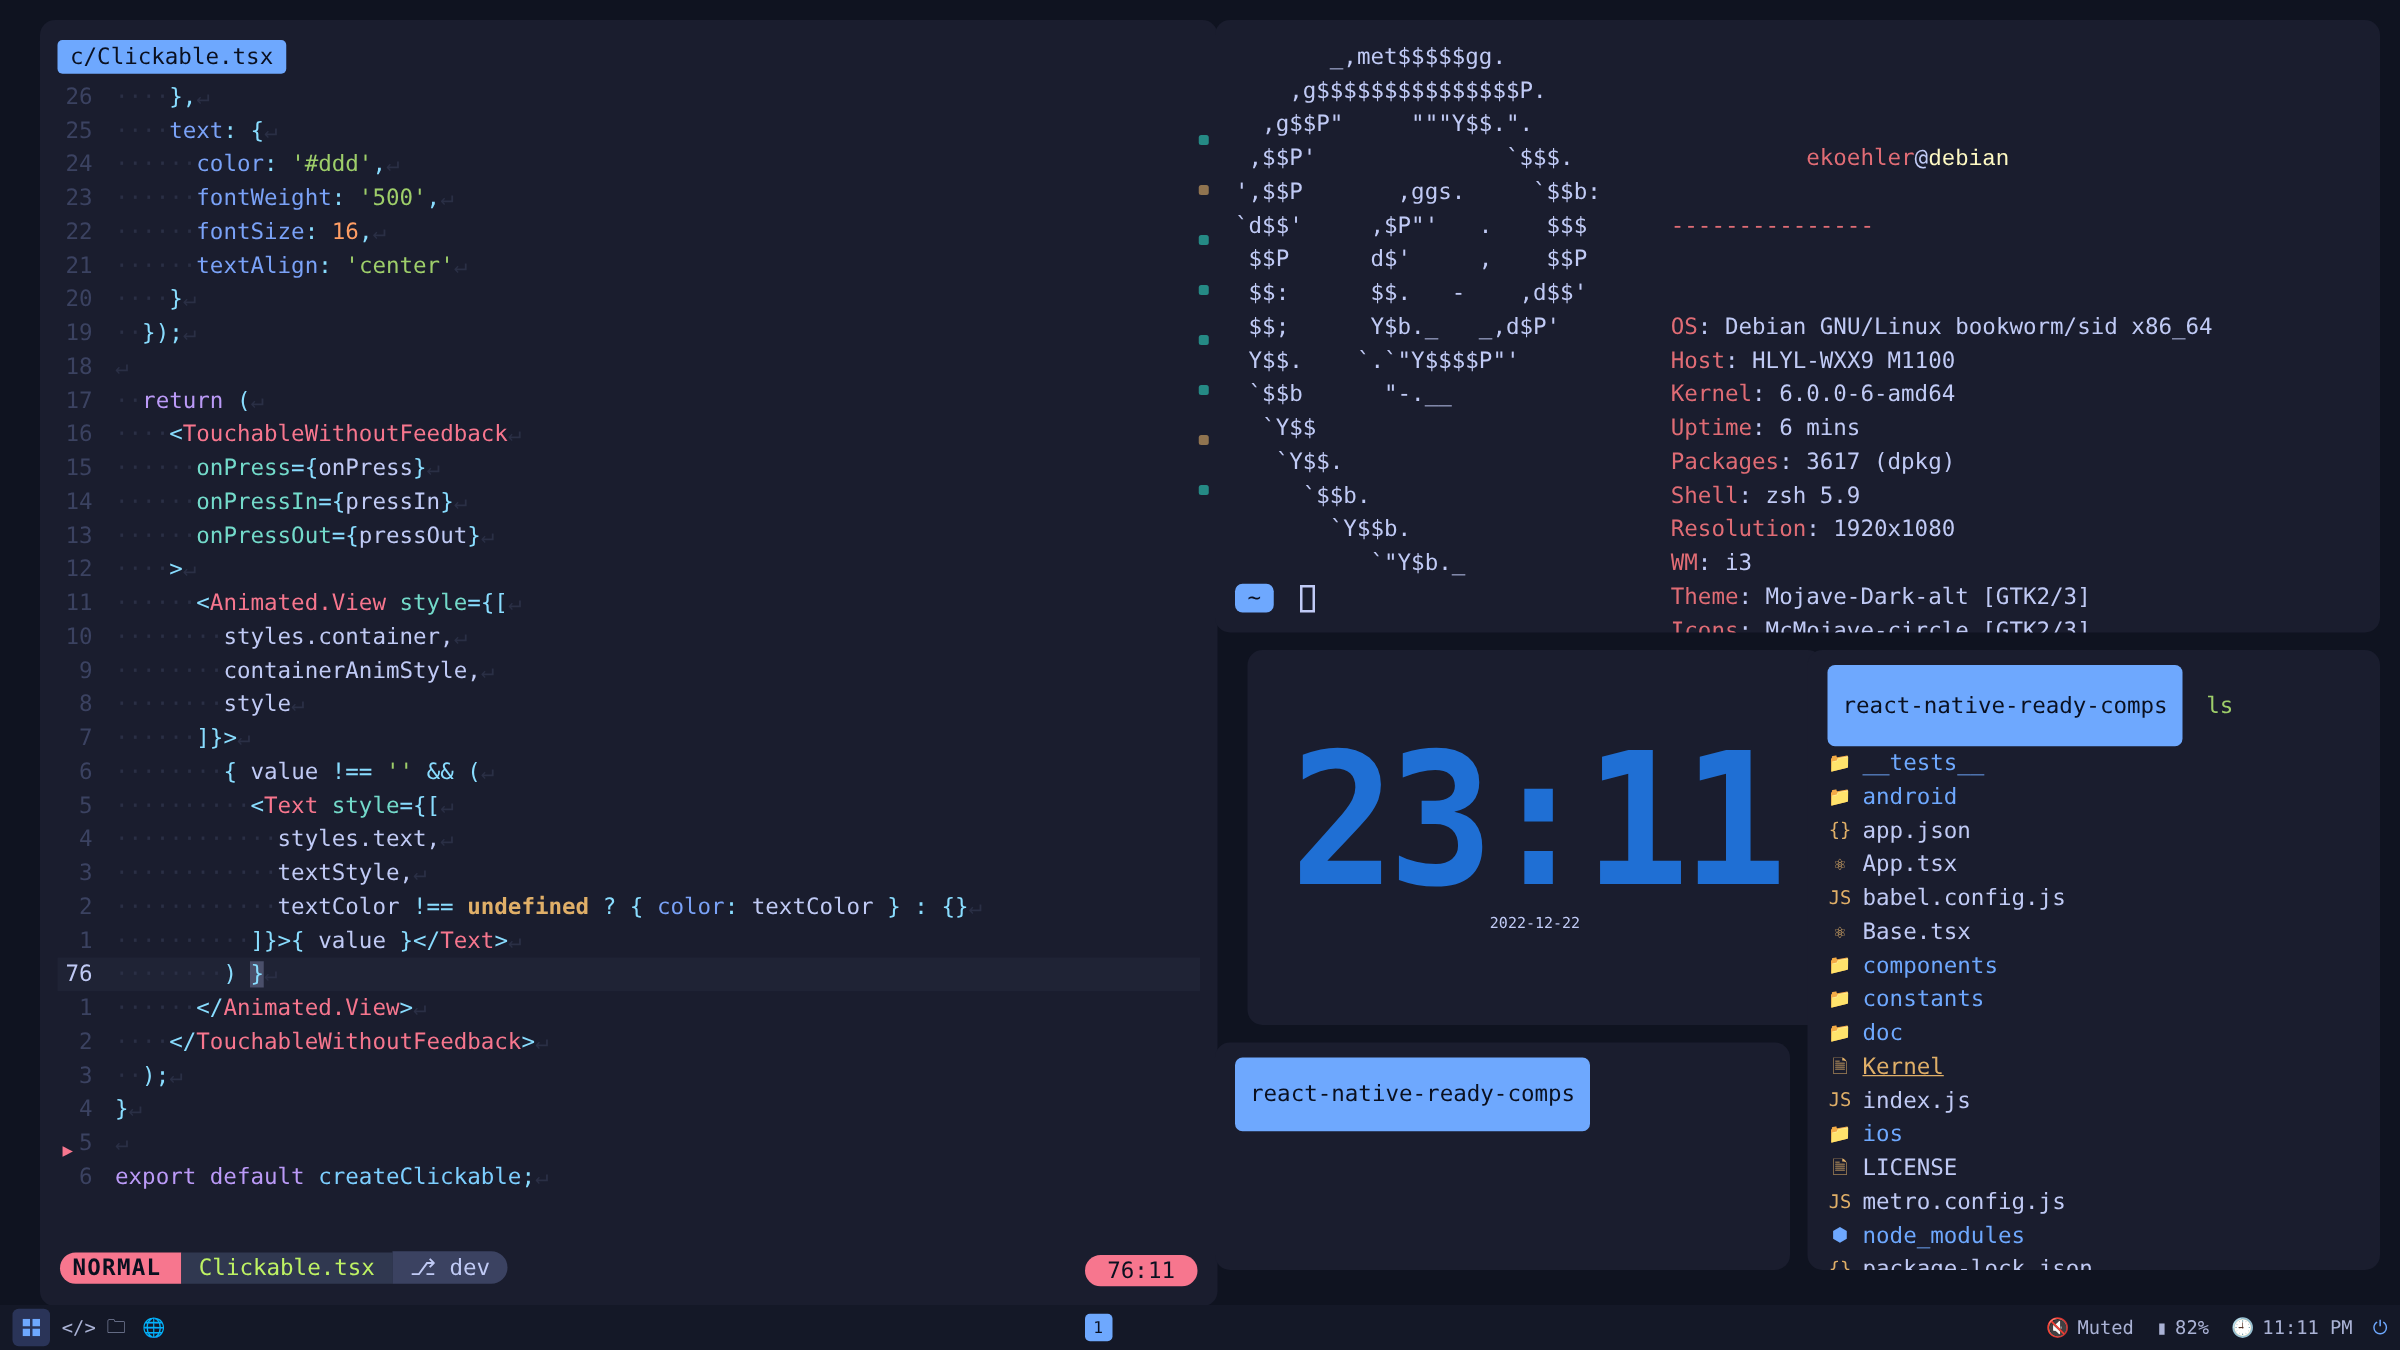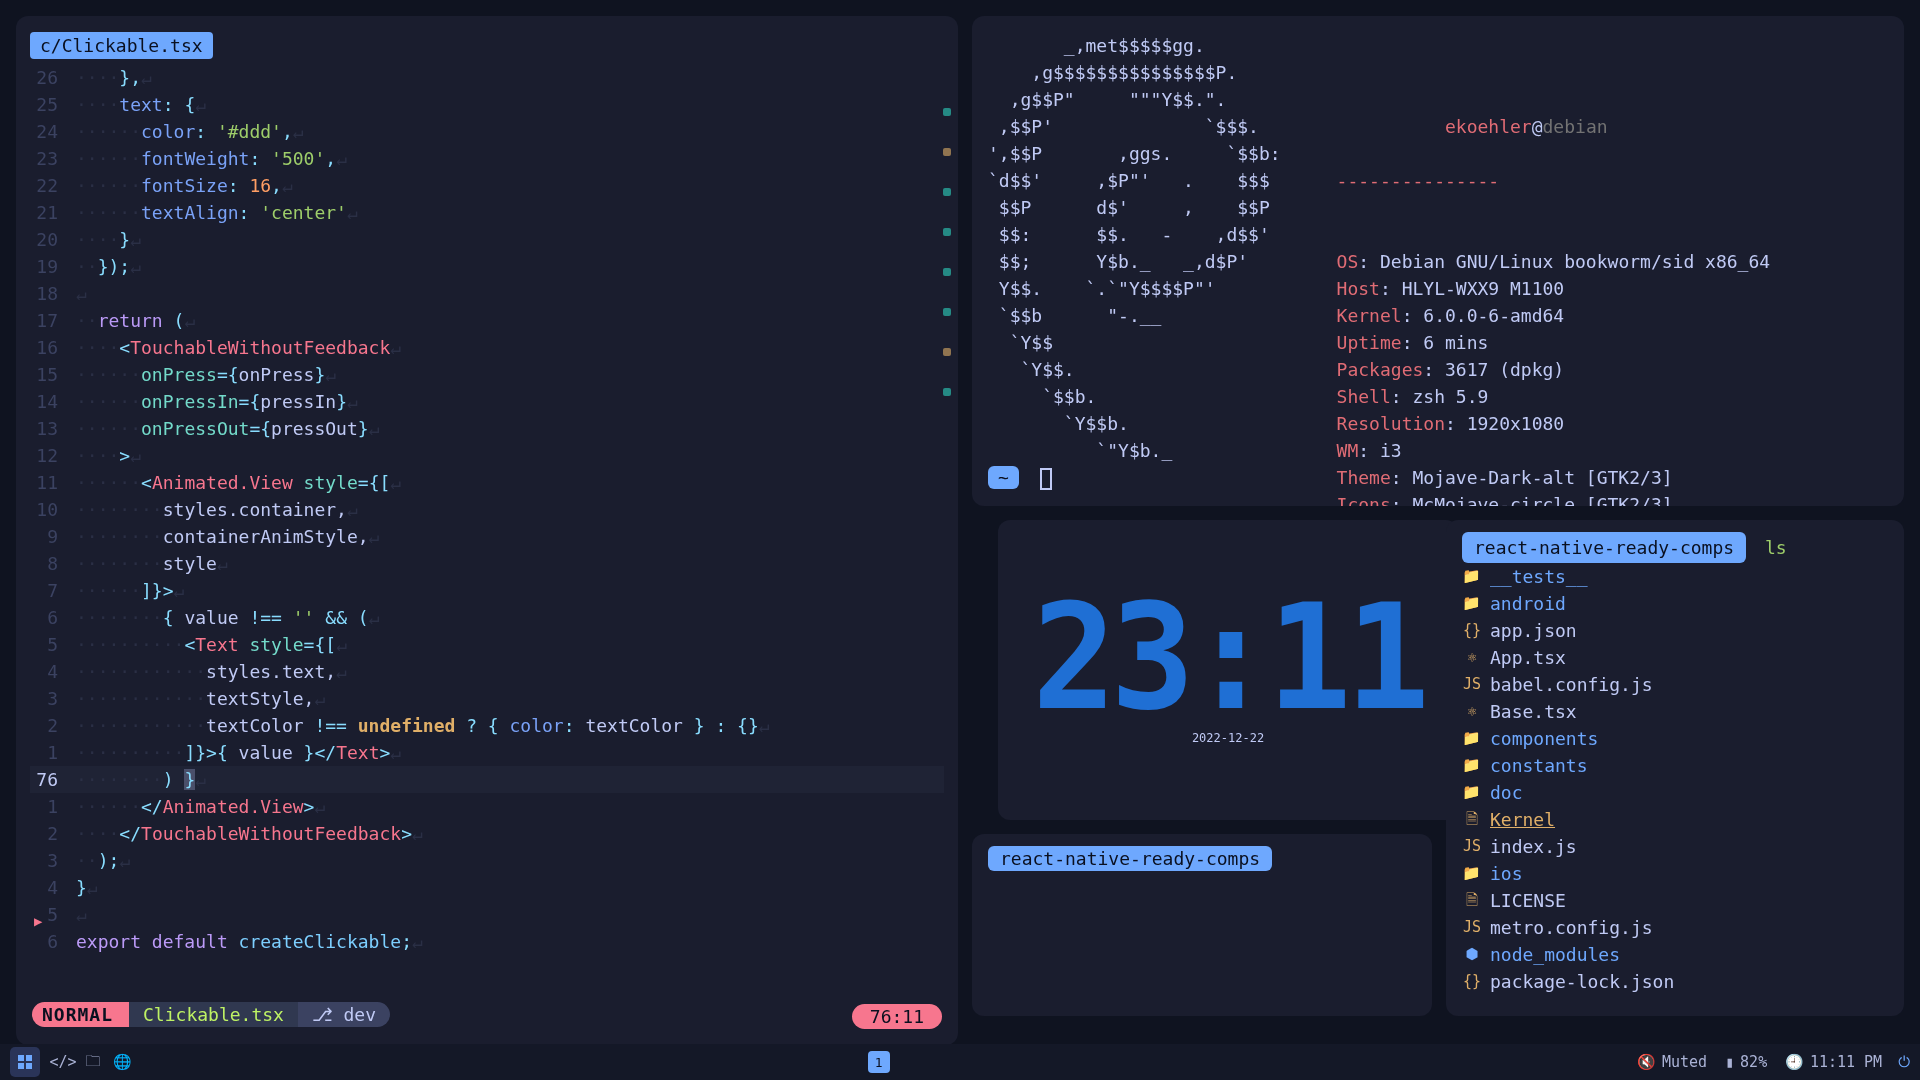--- a/index.html
+++ b/index.html
@@ -19,7 +19,7 @@
   border-radius: 12px;
   overflow: hidden;
 }
-.editor { left: 16px; top: 16px; width: 942px; height: 1029px; }
+.editor { left: 32px; top: 16px; width: 942px; height: 1029px; }
 .neofetch { left: 972px; top: 16px; width: 932px; height: 490px; }
 .clock { left: 972px; top: 520px; width: 460px; height: 300px; margin-left: 26px; }
 .prompt { left: 972px; top: 834px; width: 460px; height: 182px; }

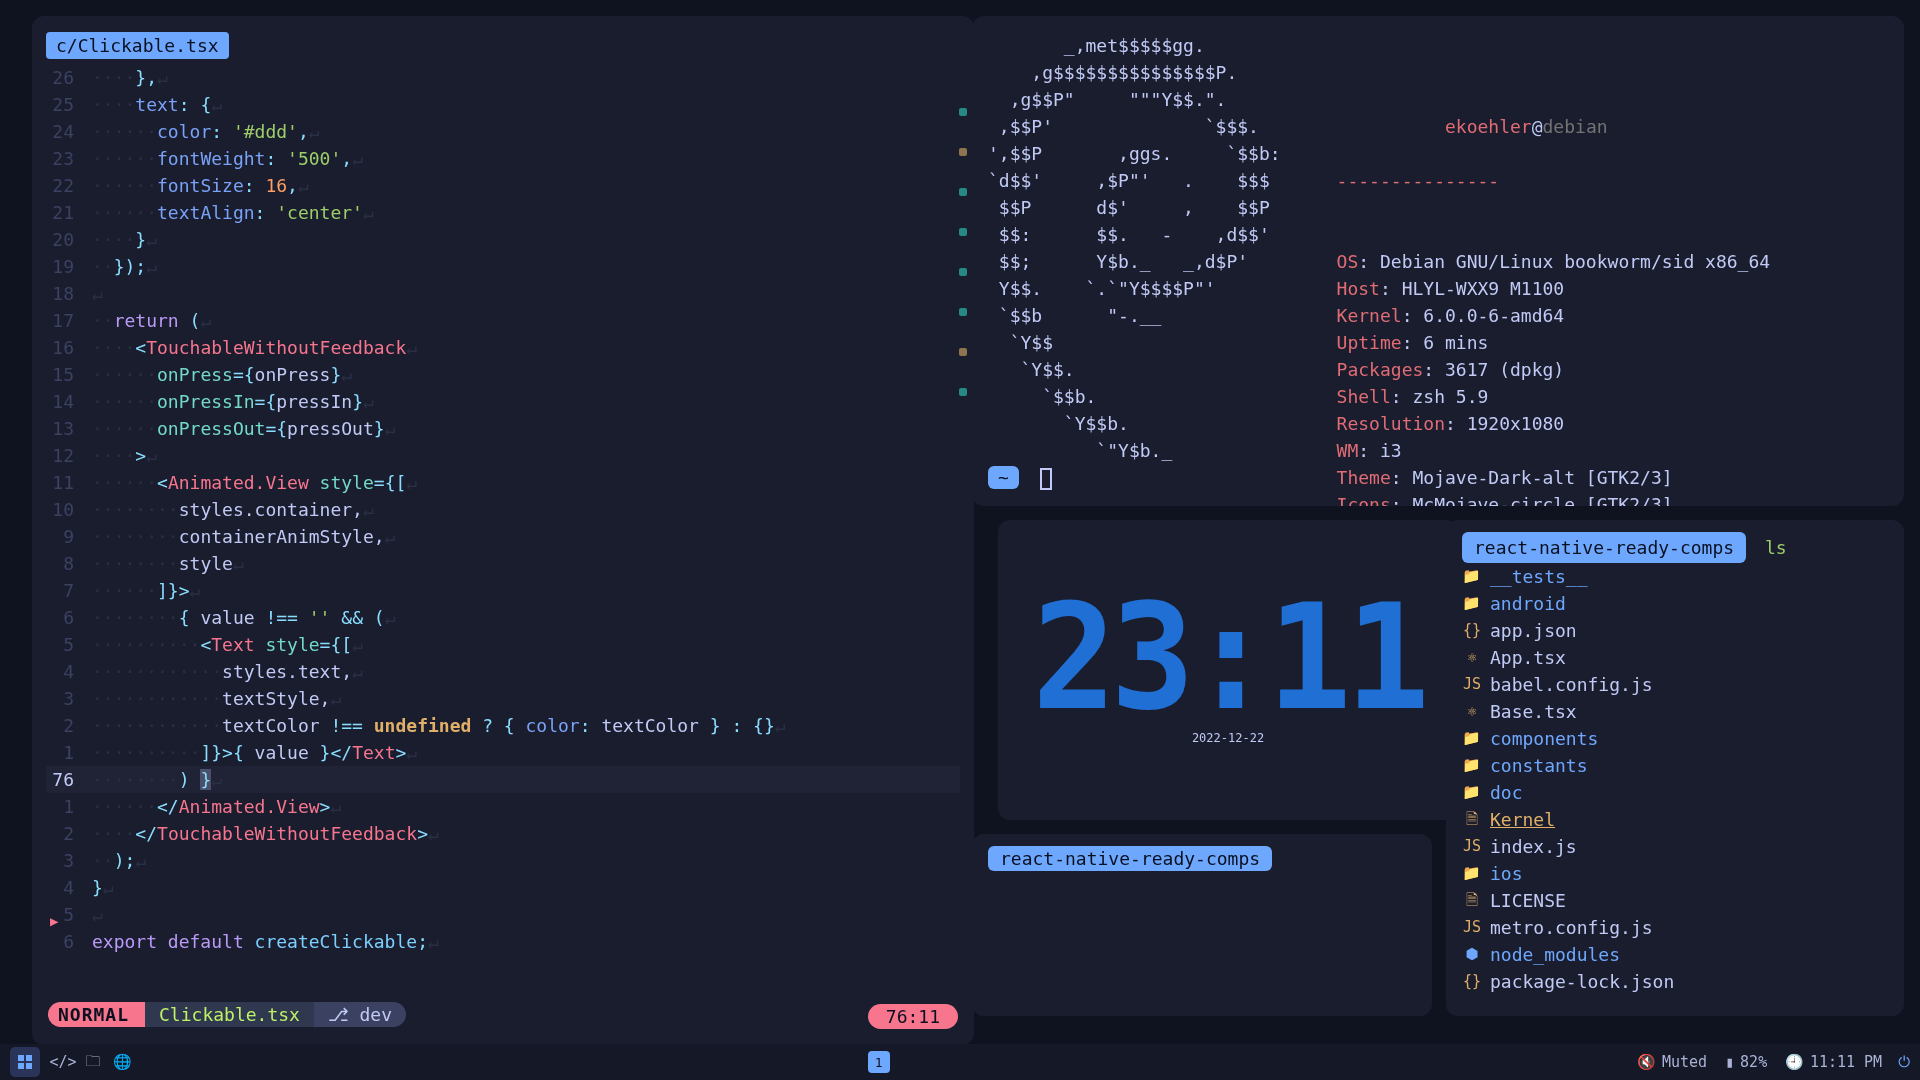--- a/index.html
+++ b/index.html
@@ -65,7 +65,7 @@
 .ascii { color: #c0caf5; }
 .neoinfo .user { color: #e06c75; }
 .neoinfo .at { color: #c0caf5; }
-.neoinfo .host { color: #737373; }
+.neoinfo .host { color: #fef9c3; font-family: Liberation Mono, monospace; }
 .neoinfo .key { color: #e06c75; }
 .neoinfo .val { color: #c0caf5; }
 .neoinfo div { height: 27px; }

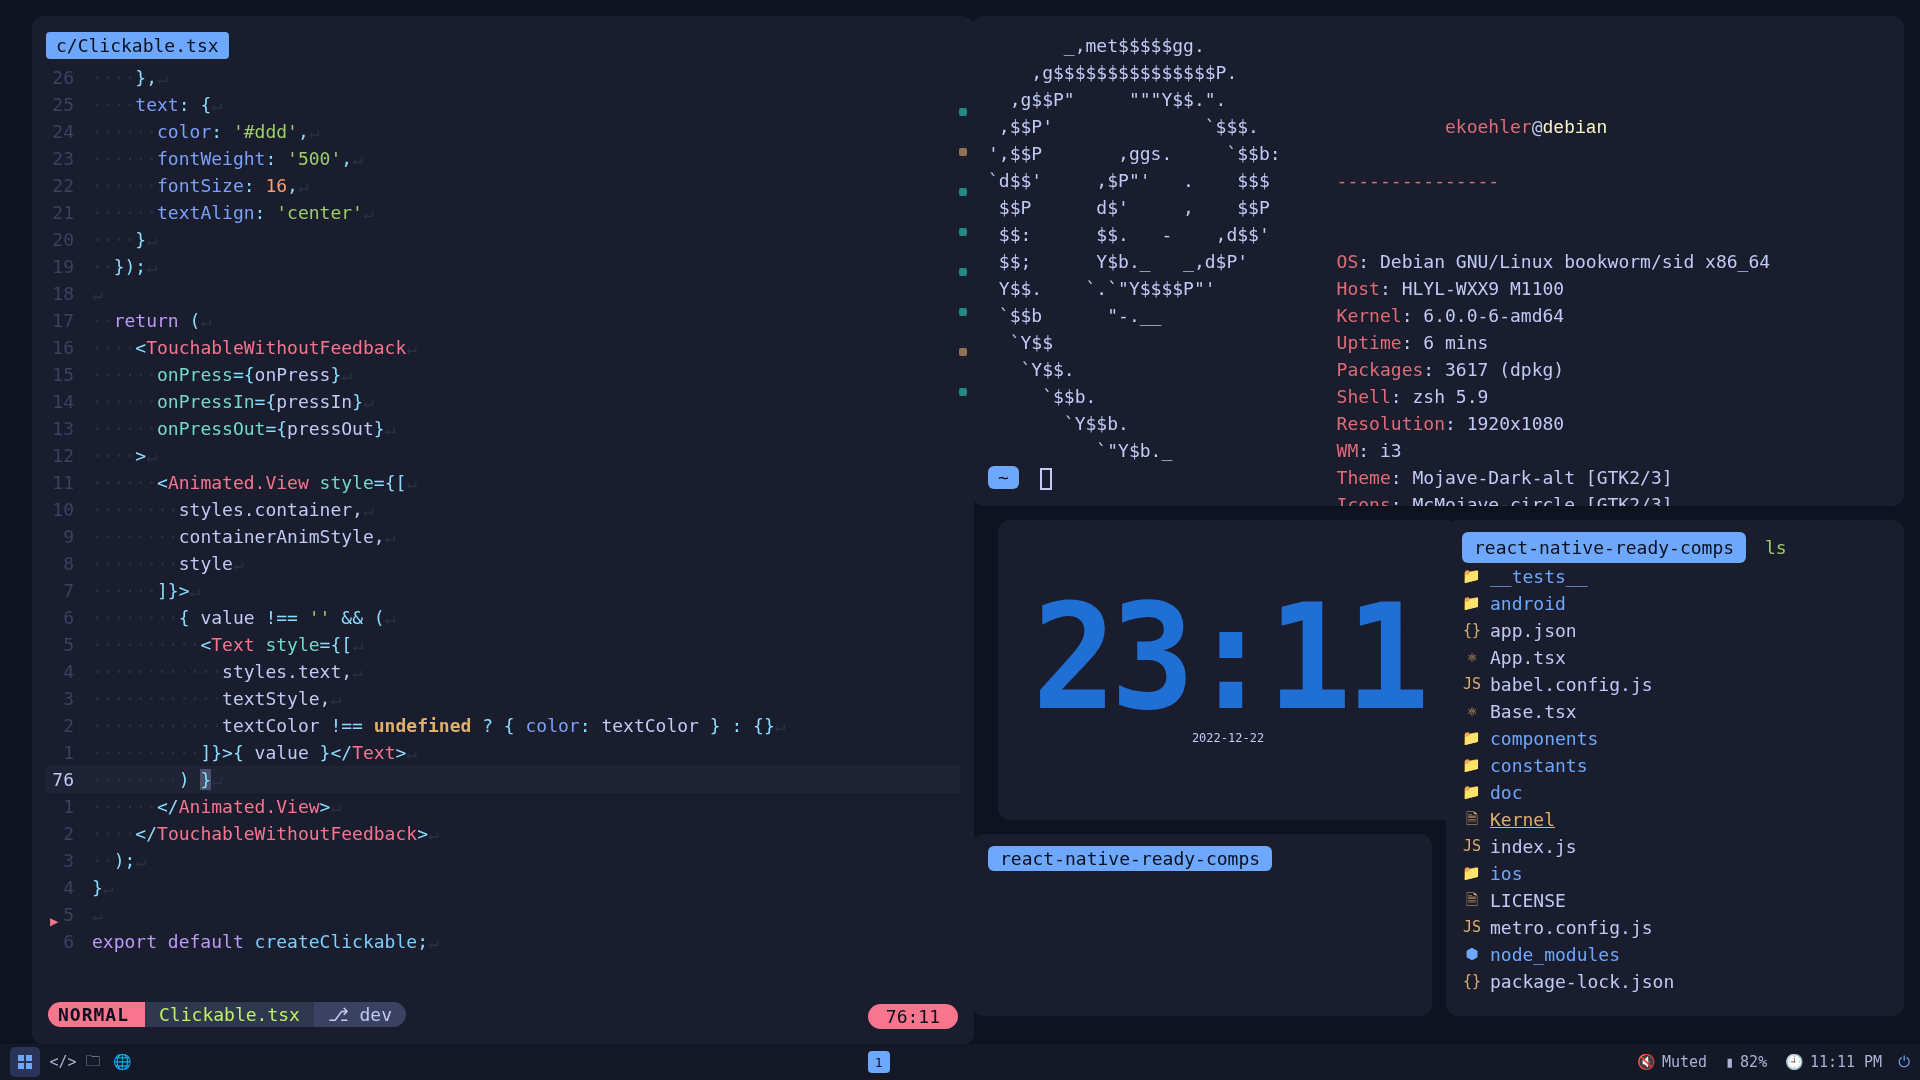--- a/index.html
+++ b/index.html
@@ -79,7 +79,7 @@
 
 
 .prompt-inner { padding: 12px 16px; }
-.cwd-pill { display: inline-block; background: #6ea8fe; color: #0a1020; padding: 2px 12px; border-radius: 6px; font-size: 18px; }
+.cwd-pill { display: inline-block; background: #6ea8fe; color: #0a1020; padding: 19px 12px; border-radius: 6px; font-size: 18px; }
 
 
 .files-inner { padding: 12px 16px; line-height: 27px; font-size: 18px; }

